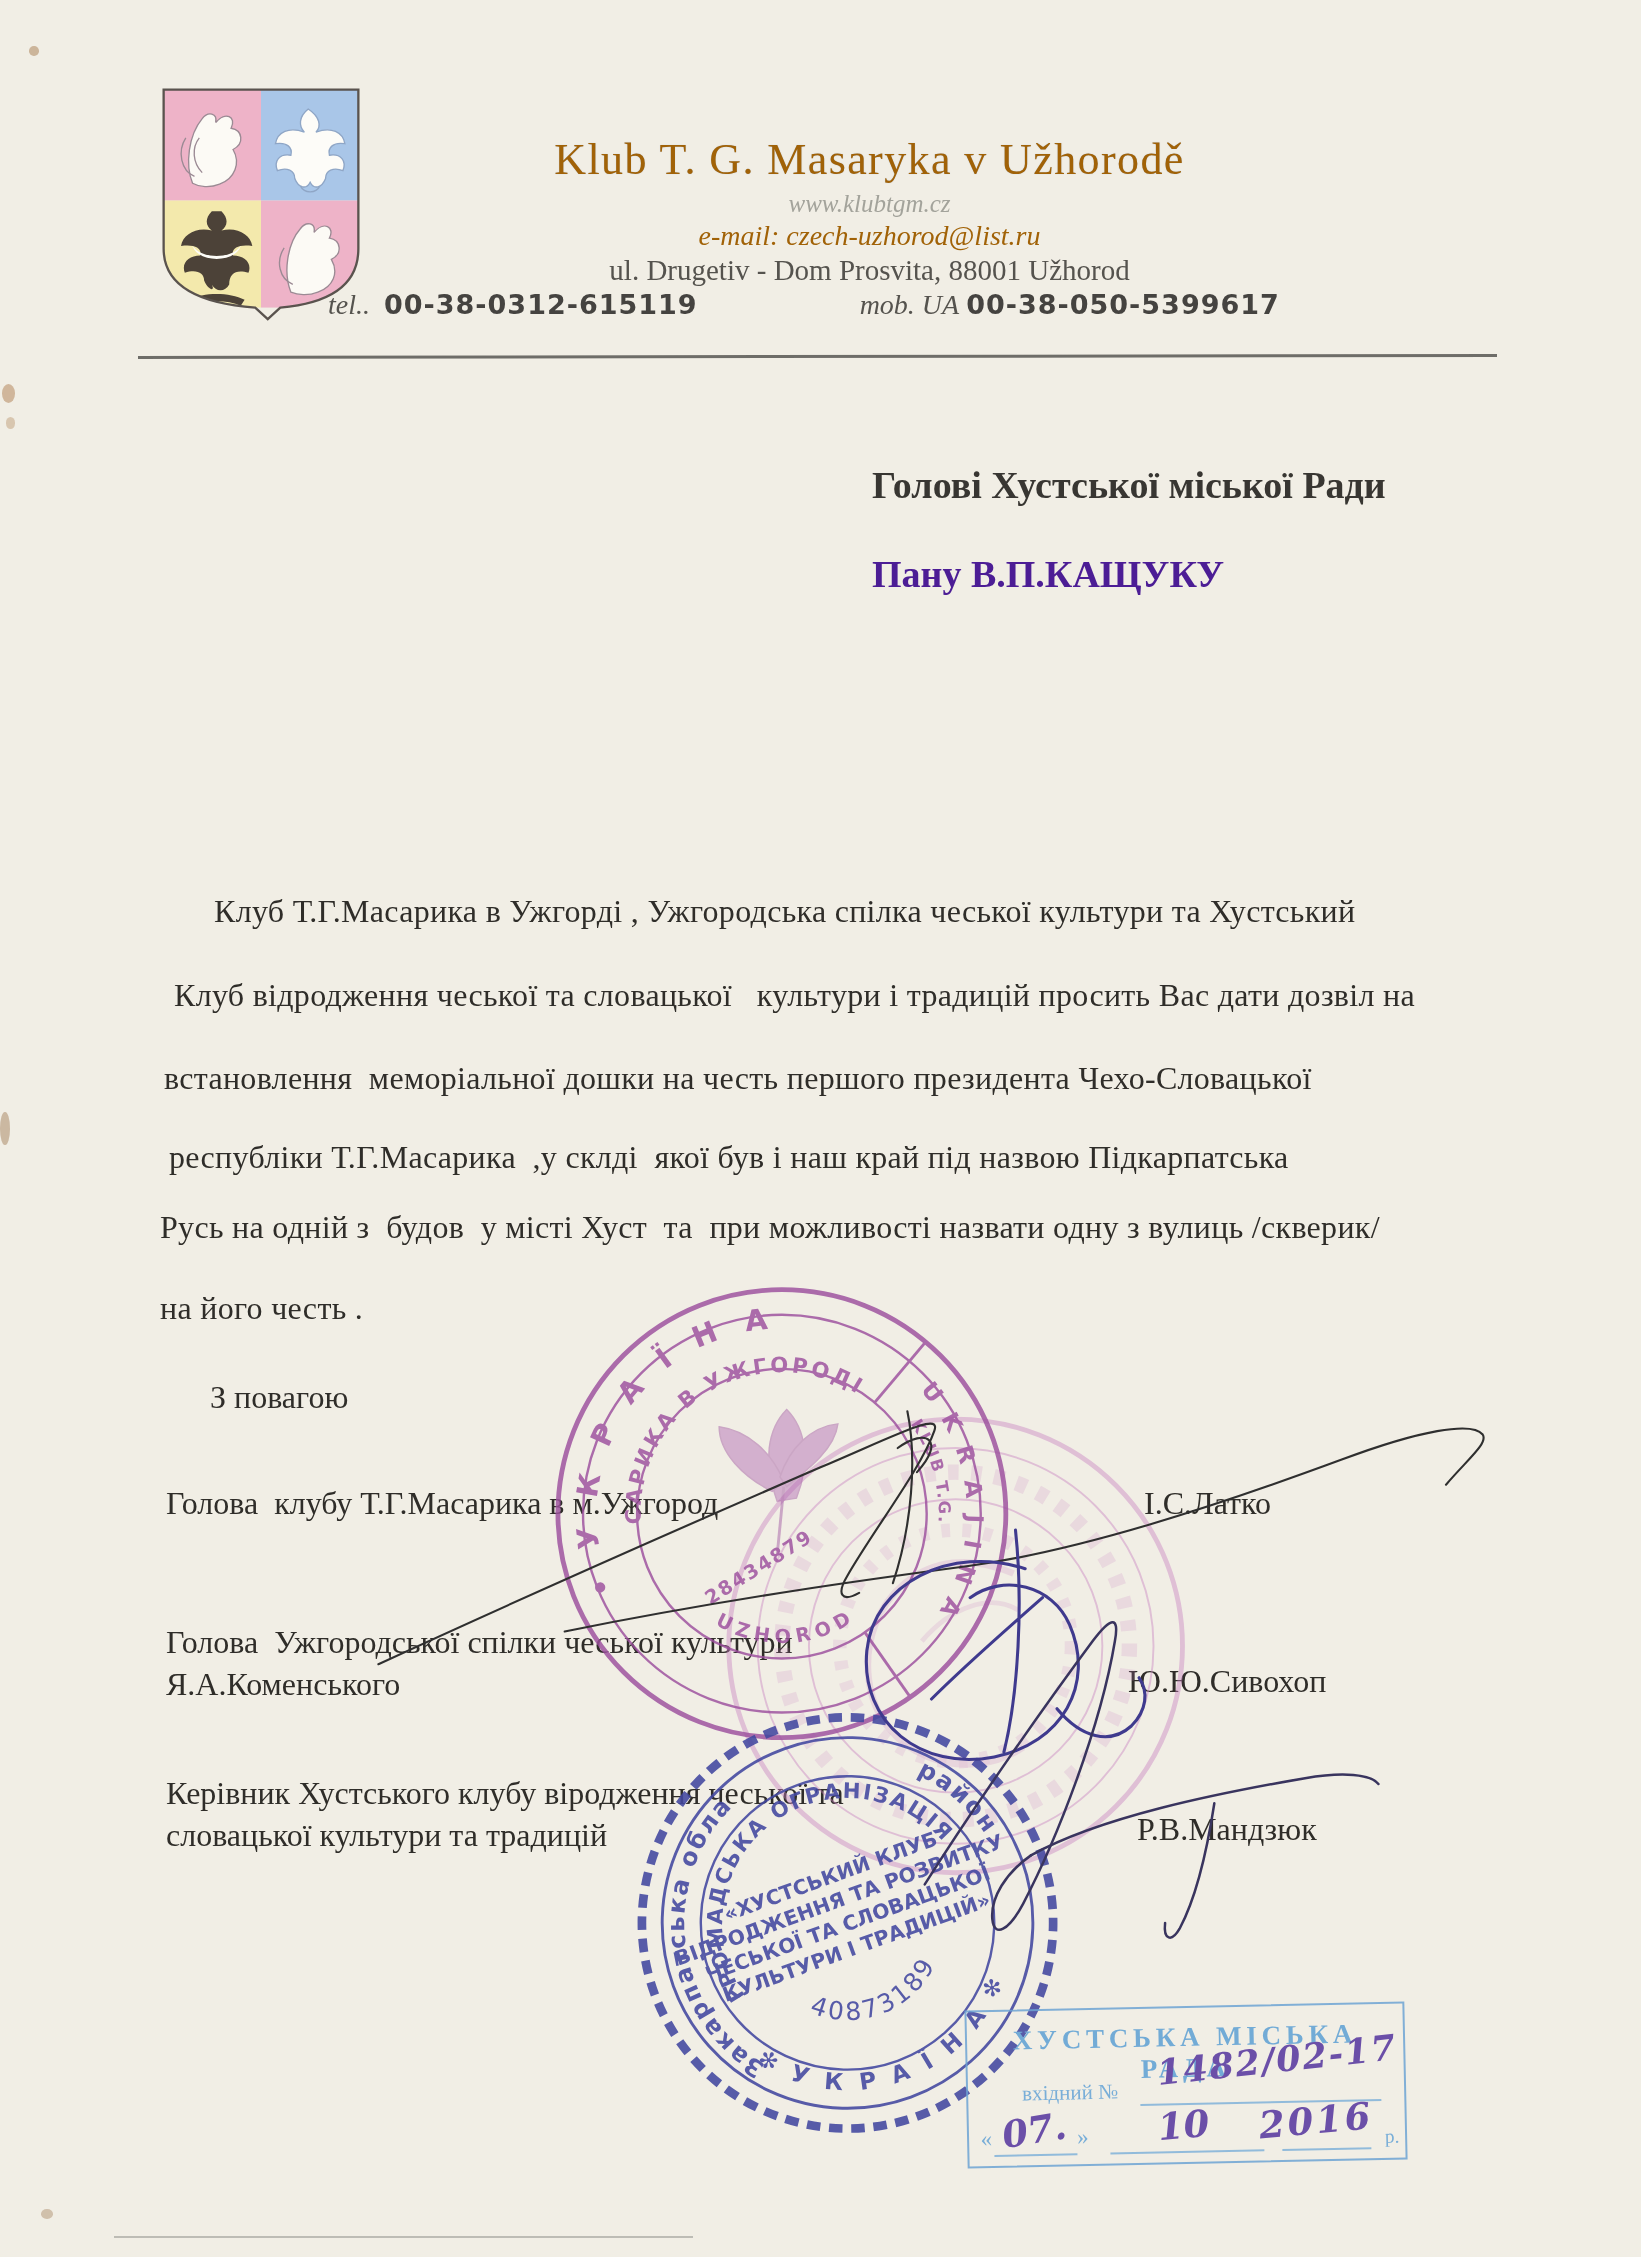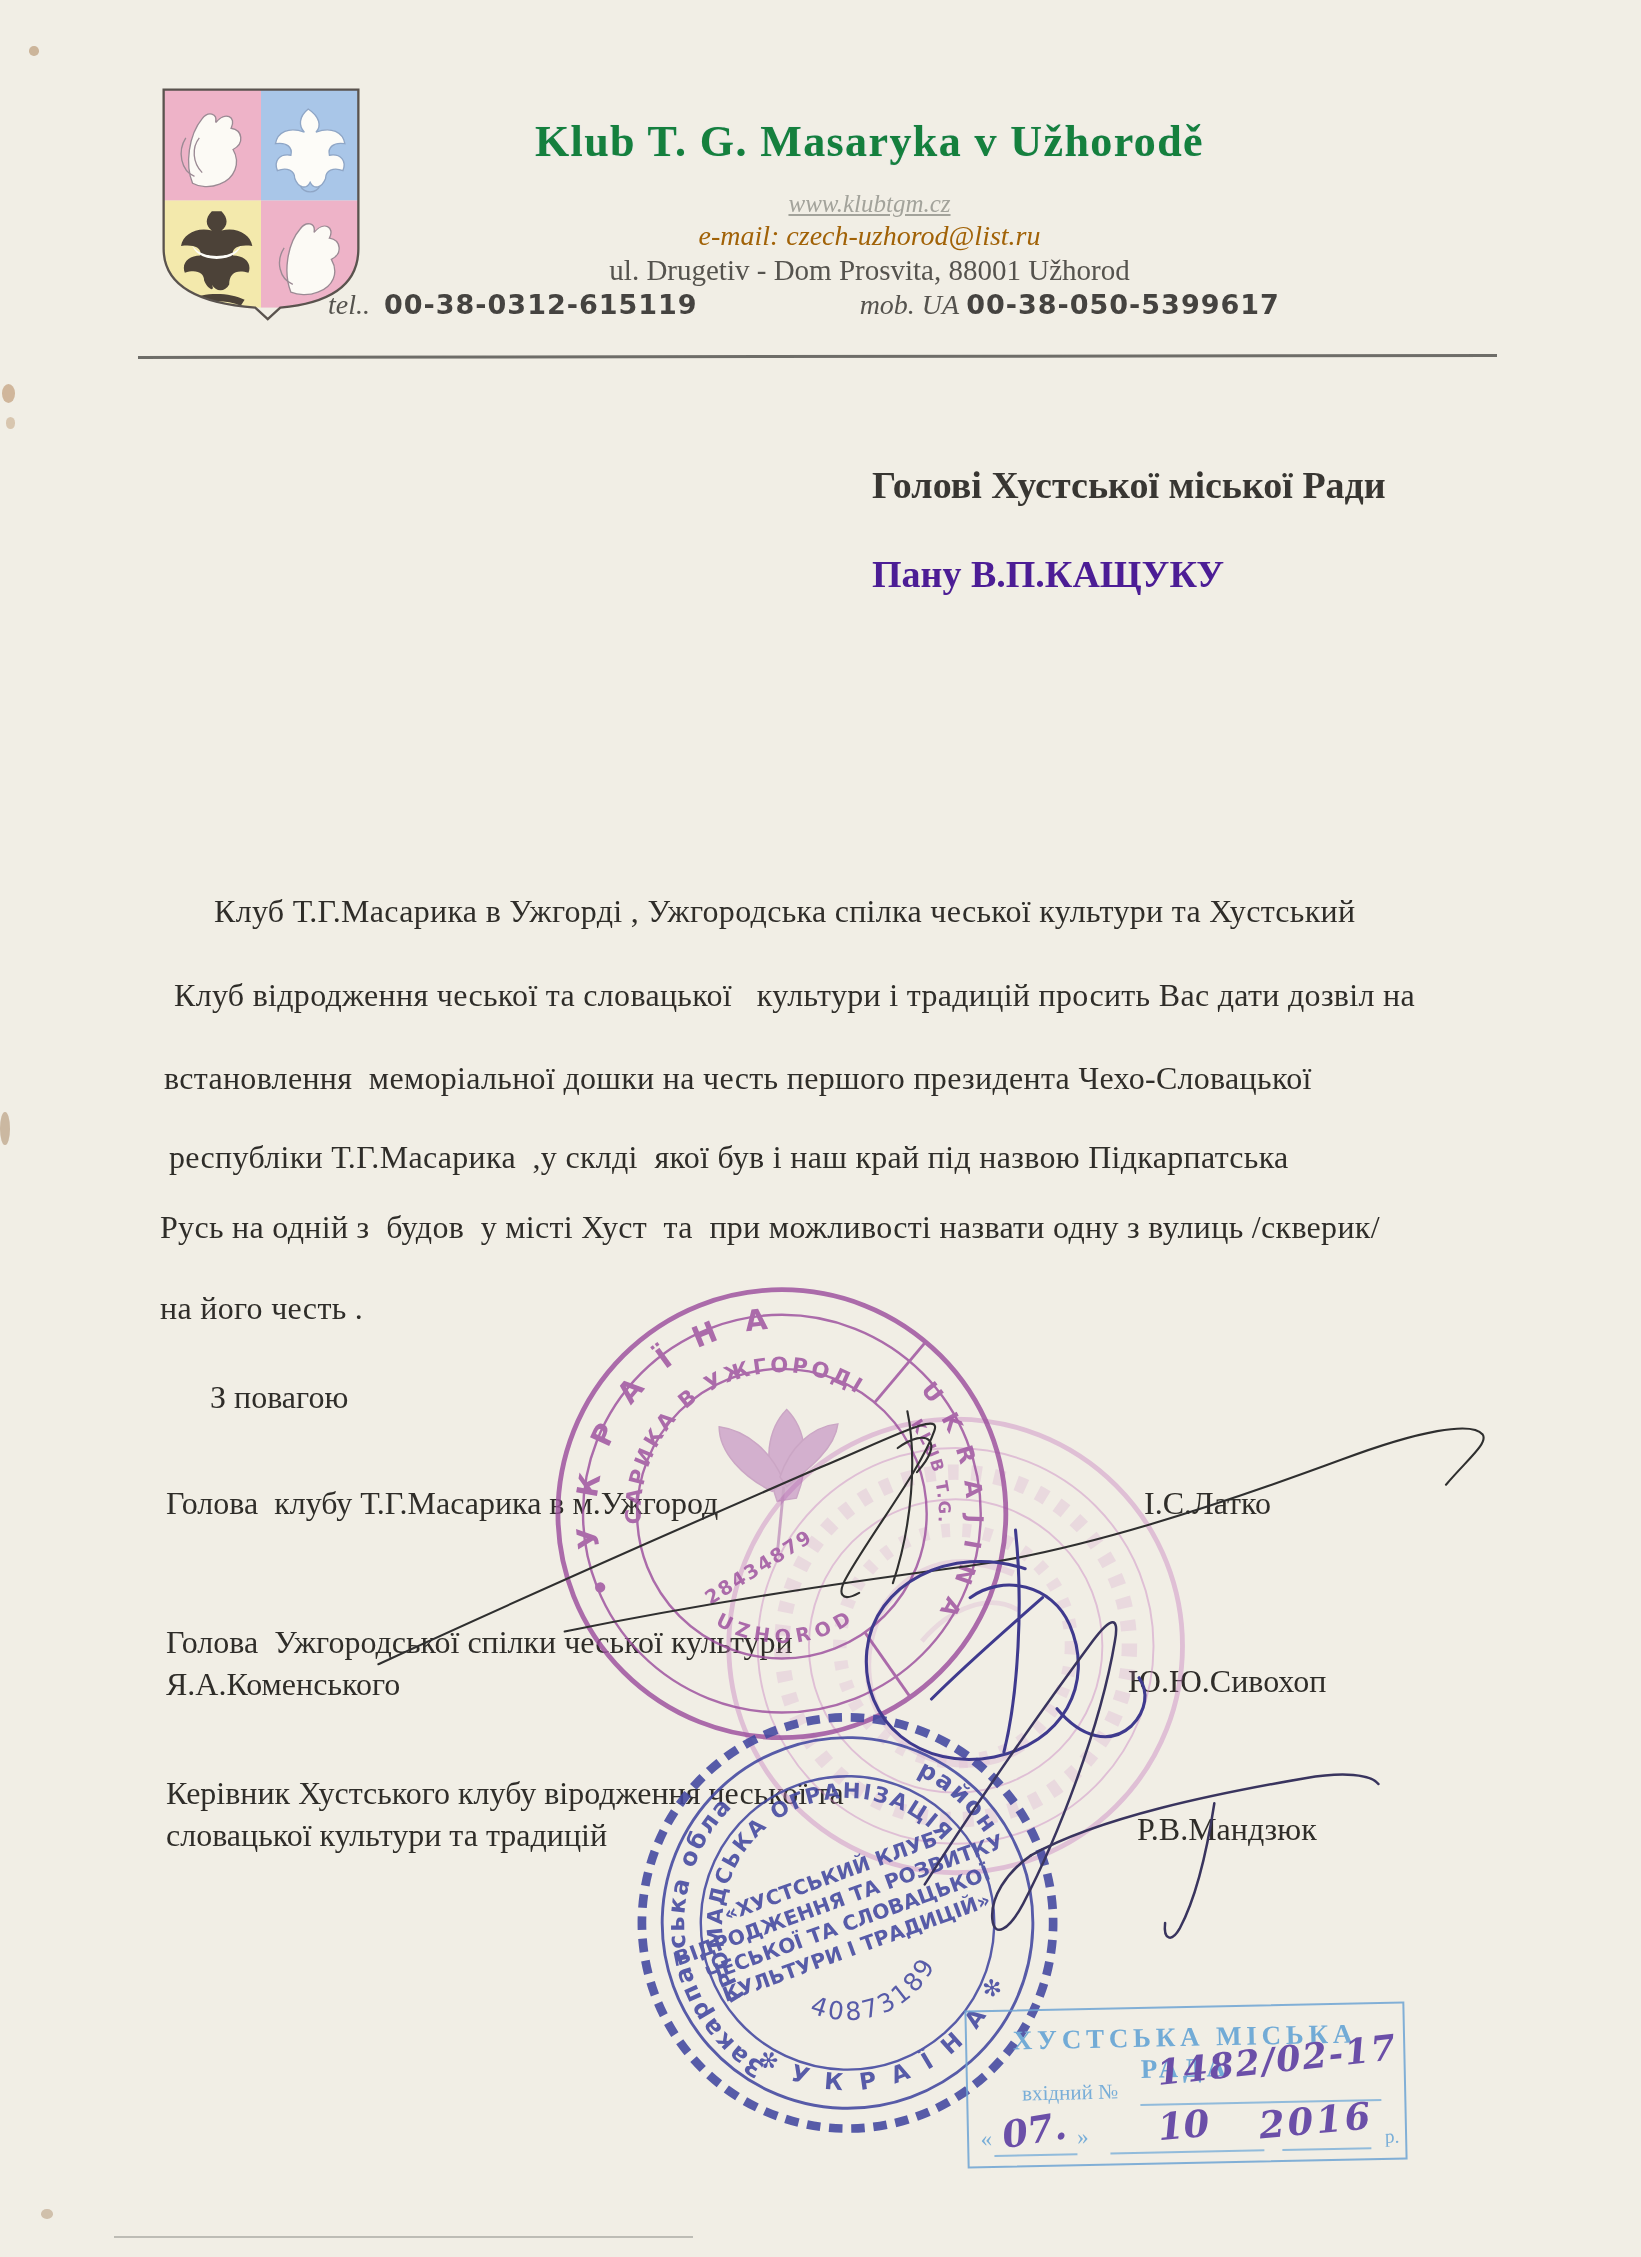--- a/index.html
+++ b/index.html
@@ -10,7 +10,7 @@
   }
   .abs{position:absolute;}
   .hdr-center{left:290px;width:1159px;text-align:center;}
-  .club-title{top:116px;font-size:44px;font-weight:bold;color:#15803d;letter-spacing:1.4px;
+  .club-title{top:134px;font-size:44px;font-weight:normal;color:#a16207;letter-spacing:1.4px;
     text-shadow:0 0 1px rgba(146,174,214,.6);}
   .website{top:190px;font-size:25px;font-style:italic;color:#a3a39b;text-decoration:underline;}
   .email{top:220px;font-size:28px;font-style:italic;color:#a16207;}

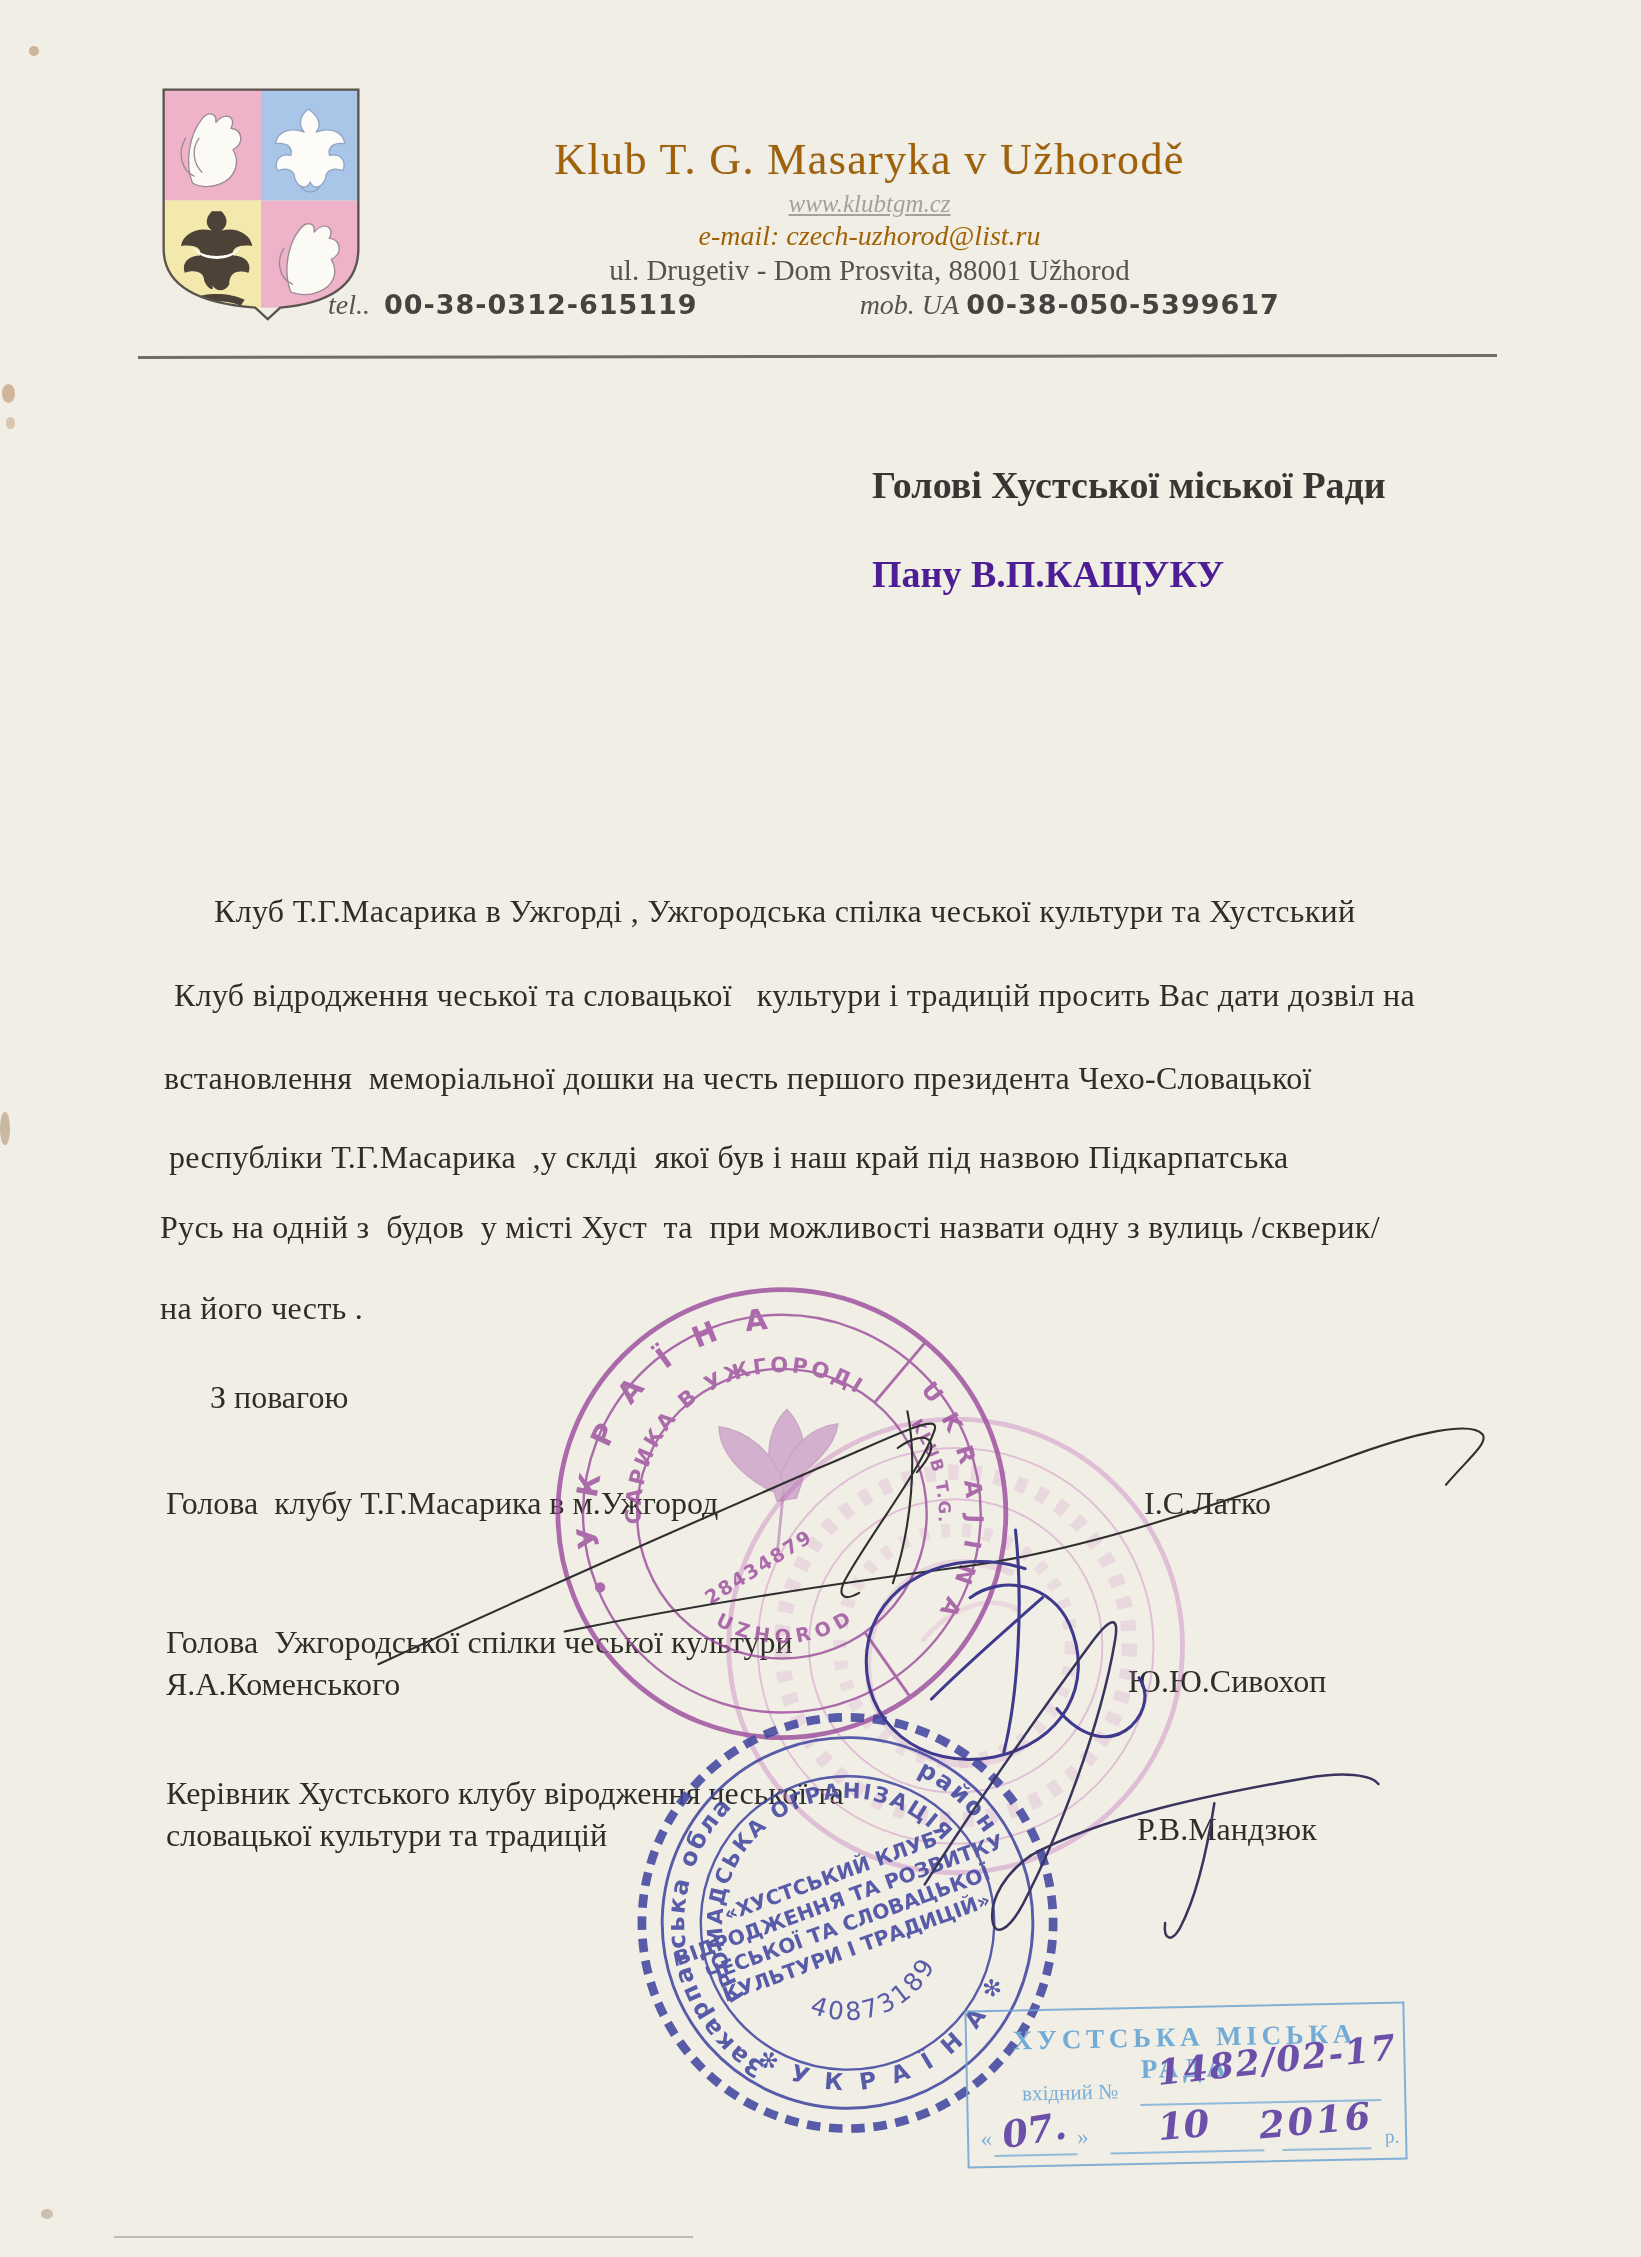--- a/index.html
+++ b/index.html
@@ -12,7 +12,7 @@
   .hdr-center{left:290px;width:1159px;text-align:center;}
   .club-title{top:134px;font-size:44px;font-weight:normal;color:#a16207;letter-spacing:1.4px;
     text-shadow:0 0 1px rgba(146,174,214,.6);}
-  .website{top:190px;font-size:25px;font-style:italic;color:#a3a39b;text-decoration:underline;}
+  .website{top:190px;font-size:25px;font-style:italic;color:#a3a39b;}
   .email{top:220px;font-size:28px;font-style:italic;color:#a16207;}
   .address{top:254px;font-size:29px;color:#55534e;}
   .telrow{top:289px;left:328px;width:985px;font-size:28px;color:#494741;white-space:pre;}

